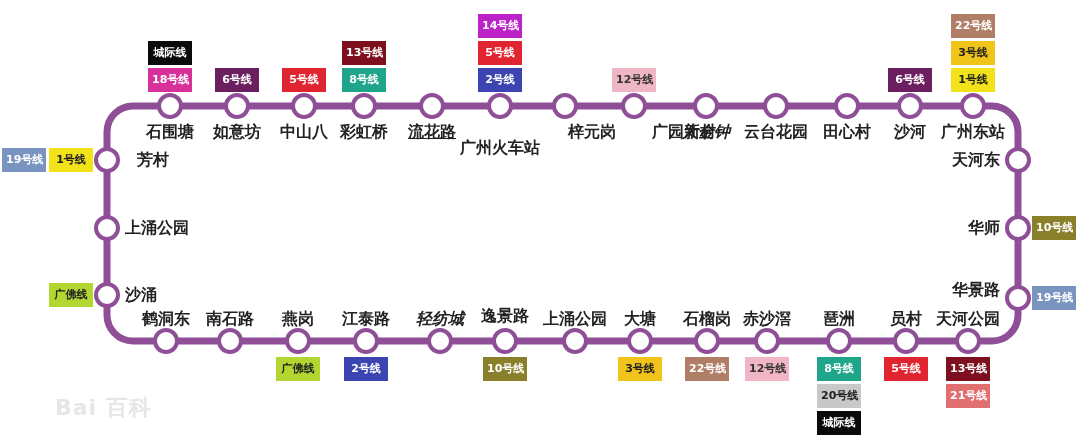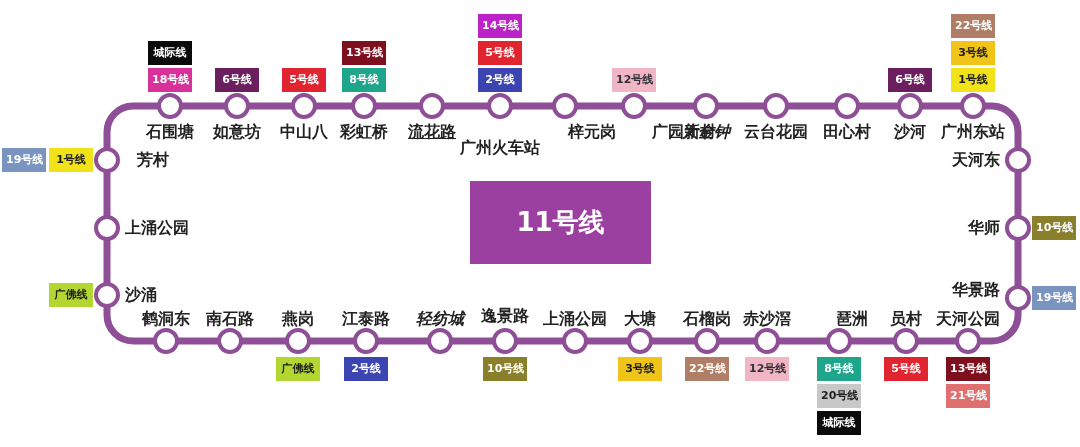--- a/index.html
+++ b/index.html
@@ -26,7 +26,6 @@
   <svg width="1080" height="447" style="position:absolute;left:0;top:0">
     <rect x="107" y="106" width="911" height="235" rx="26" ry="26" fill="none" stroke="#8e4f96" stroke-width="7"></rect>
   </svg>
-  <div class="title-box">11号线</div>
   <div id="stations">
       <div class="station" style="left: 170px; top: 106px;"></div>
       <div class="st-label" style="left: 146px; top: 124px;">石围塘</div>

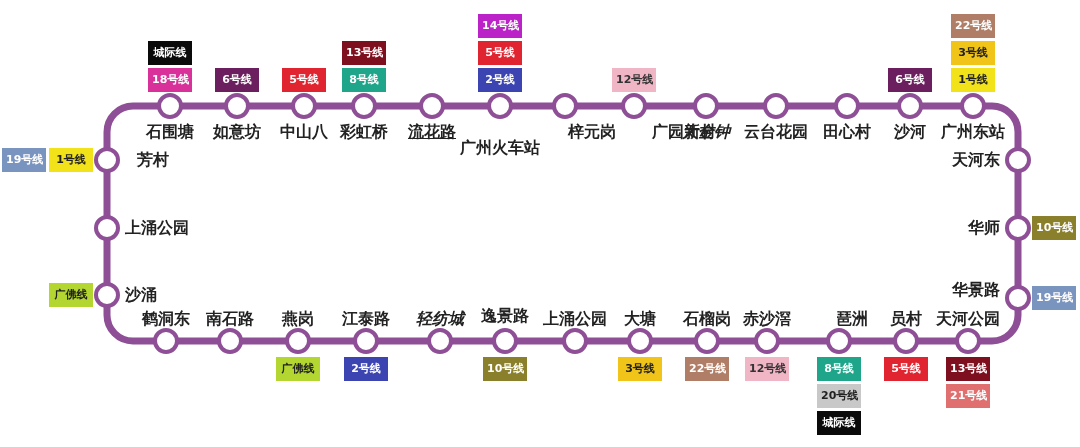--- a/index.html
+++ b/index.html
@@ -83,7 +83,7 @@
       <div class="st-label" style="left: 890px; top: 311px;">员村</div>
       <div class="badge" style="background: rgb(224, 36, 48); color: rgb(255, 255, 255); width: 44px; left: 884px; top: 357px;">5号线</div>
       <div class="station" style="left: 839px; top: 341px;"></div>
-      <div class="st-label" style="left: 823px; top: 311px; margin-left: 13px;">琶洲</div>
+      <div class="st-label" style="left: 823px; top: 311px;">琶洲</div>
       <div class="badge" style="background: rgb(31, 165, 138); color: rgb(255, 255, 255); width: 44px; left: 817px; top: 357px;">8号线</div>
       <div class="badge" style="background: rgb(200, 200, 200); color: rgb(34, 34, 34); width: 44px; left: 817px; top: 384px;">20号线</div>
       <div class="badge" style="background: rgb(10, 10, 10); color: rgb(255, 255, 255); width: 44px; left: 817px; top: 411px;">城际线</div>

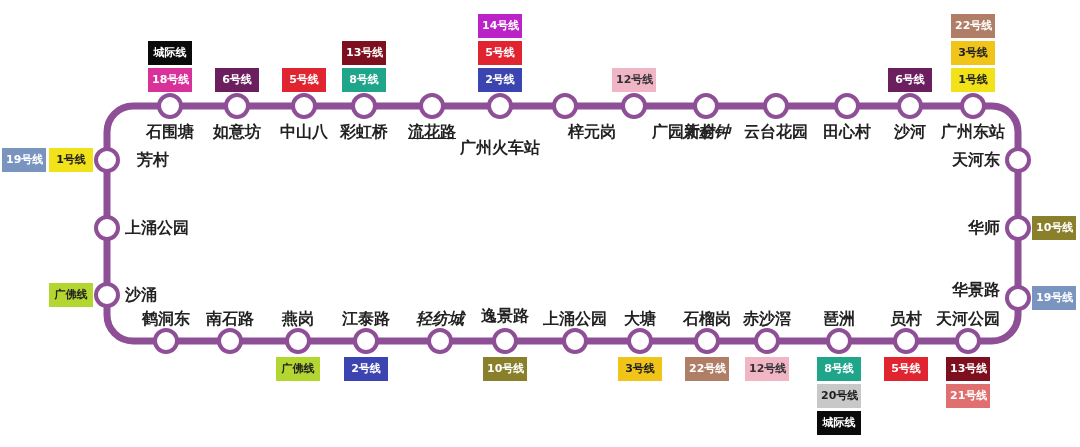--- a/index.html
+++ b/index.html
@@ -26,6 +26,7 @@
   <svg width="1080" height="447" style="position:absolute;left:0;top:0">
     <rect x="107" y="106" width="911" height="235" rx="26" ry="26" fill="none" stroke="#8e4f96" stroke-width="7"></rect>
   </svg>
+  <div class="watermark">Bai 百科</div>
   <div id="stations">
       <div class="station" style="left: 170px; top: 106px;"></div>
       <div class="st-label" style="left: 146px; top: 124px;">石围塘</div>

